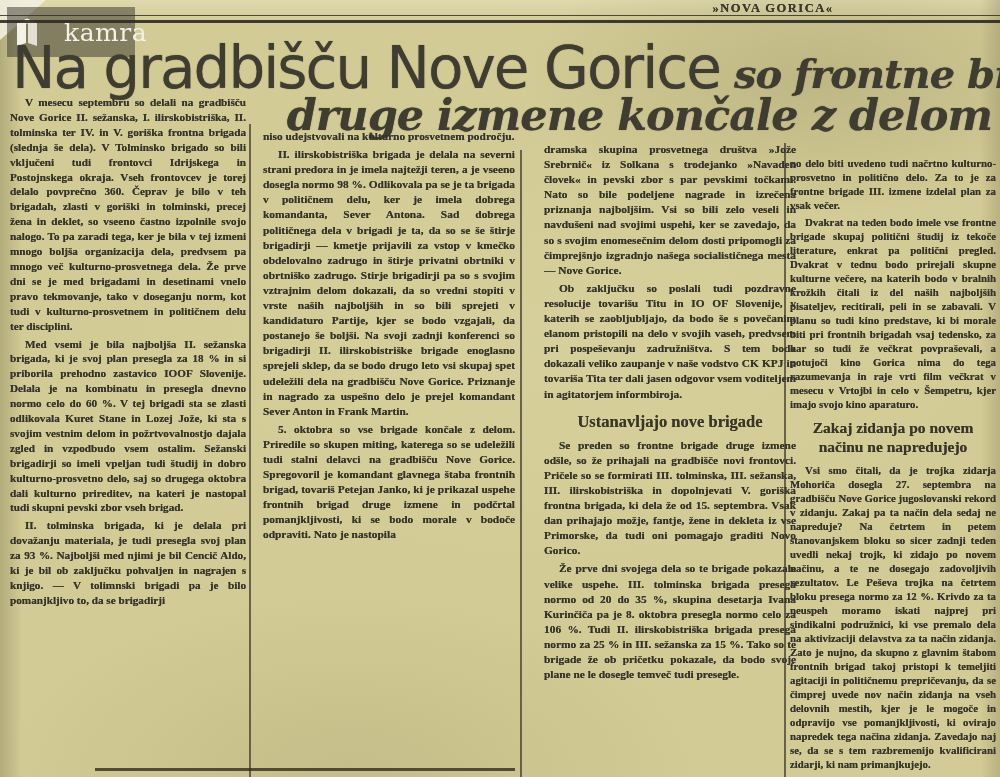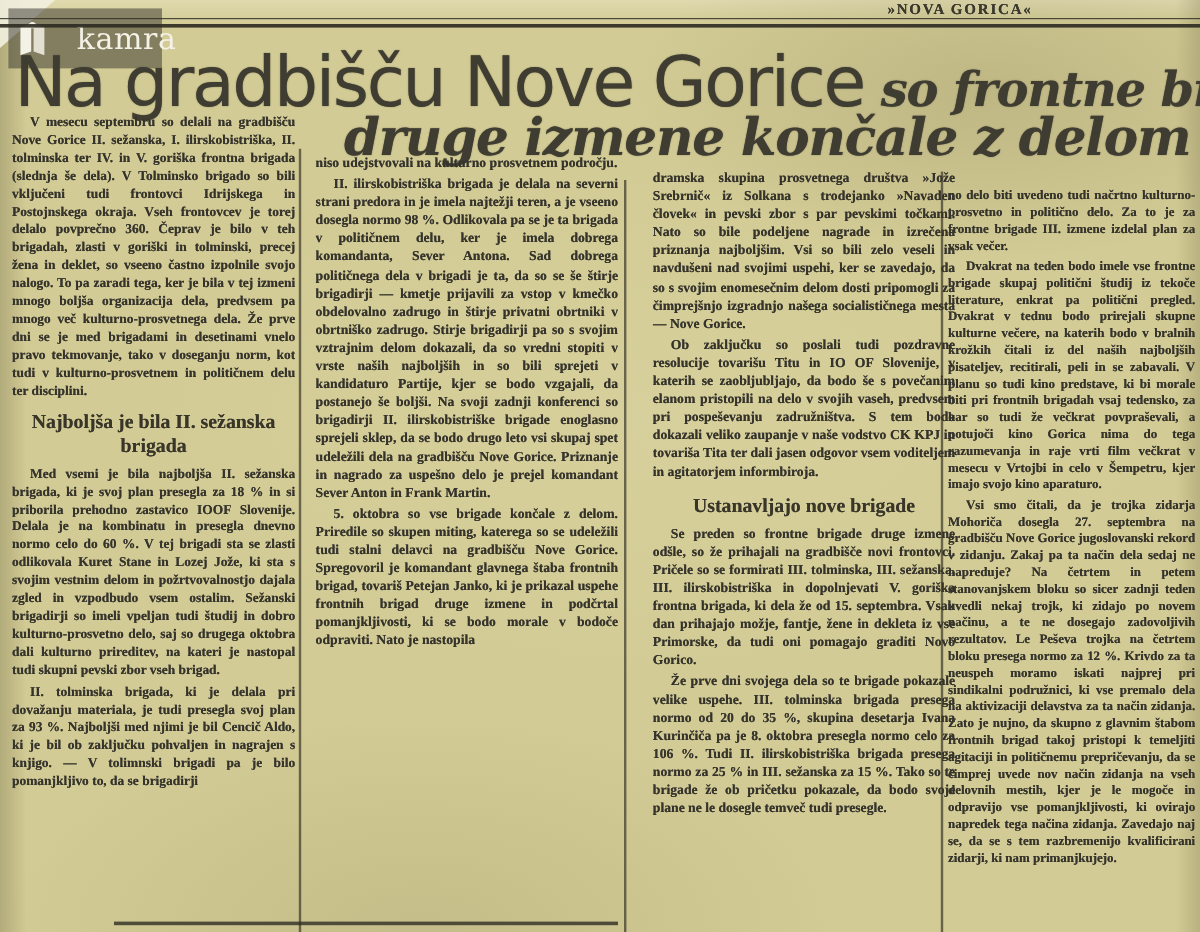--- a/index.html
+++ b/index.html
@@ -21,7 +21,7 @@
   }
   
   .masthead{
-    position:absolute;top:1px;left:715px;width:170px;
+    position:absolute;top:1px;left:688px;width:170px;
     text-align:center;font-weight:bold;font-size:12.5px;letter-spacing:1.5px;
     color:#3b382d;text-shadow:0 0 .5px #3b382d;
   }

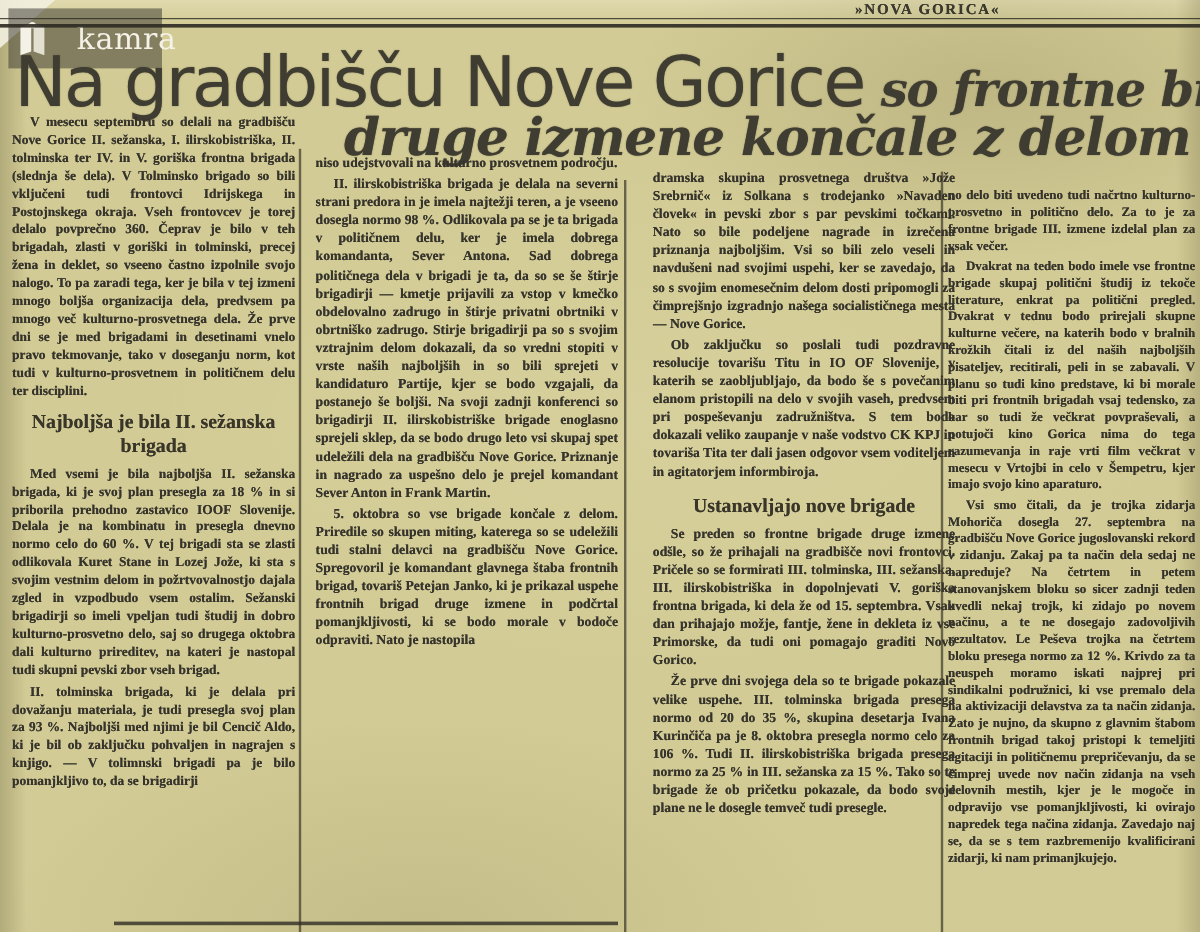--- a/index.html
+++ b/index.html
@@ -110,7 +110,6 @@
 
   <div class="col" id="col1">
     <p>V mesecu septembru so delali na gradbišču Nove Gorice II. sežanska, I. ilirskobistriška, II. tolminska ter IV. in V. goriška frontna brigada (slednja še dela). V Tolminsko brigado so bili vključeni tudi frontovci Idrijskega in Postojnskega okraja. Vseh frontovcev je torej delalo povprečno 360. Čeprav je bilo v teh brigadah, zlasti v goriški in tolminski, precej žena in deklet, so vseeno častno izpolnile svojo nalogo. To pa zaradi tega, ker je bila v tej izmeni mnogo boljša organizacija dela, predvsem pa mnogo več kulturno-prosvetnega dela. Že prve dni se je med brigadami in desetinami vnelo pravo tekmovanje, tako v doseganju norm, kot tudi v kulturno-prosvetnem in političnem delu ter disciplini.</p>
-    <h3>Najboljša je bila II. sežanska brigada</h3>
     <p>Med vsemi je bila najboljša II. sežanska brigada, ki je svoj plan presegla za 18 % in si priborila prehodno zastavico IOOF Slovenije. Delala je na kombinatu in presegla dnevno normo celo do 60 %. V tej brigadi sta se zlasti odlikovala Kuret Stane in Lozej Jože, ki sta s svojim vestnim delom in požrtvovalnostjo dajala zgled in vzpodbudo vsem ostalim. Sežanski brigadirji so imeli vpeljan tudi študij in dobro kulturno-prosvetno delo, saj so drugega oktobra dali kulturno prireditev, na kateri je nastopal tudi skupni pevski zbor vseh brigad.</p>
     <p>II. tolminska brigada, ki je delala pri dovažanju materiala, je tudi presegla svoj plan za 93 %. Najboljši med njimi je bil Cencič Aldo, ki je bil ob zaključku pohvaljen in nagrajen s knjigo. — V tolimnski brigadi pa je bilo pomanjkljivo to, da se brigadirji</p>
   </div>

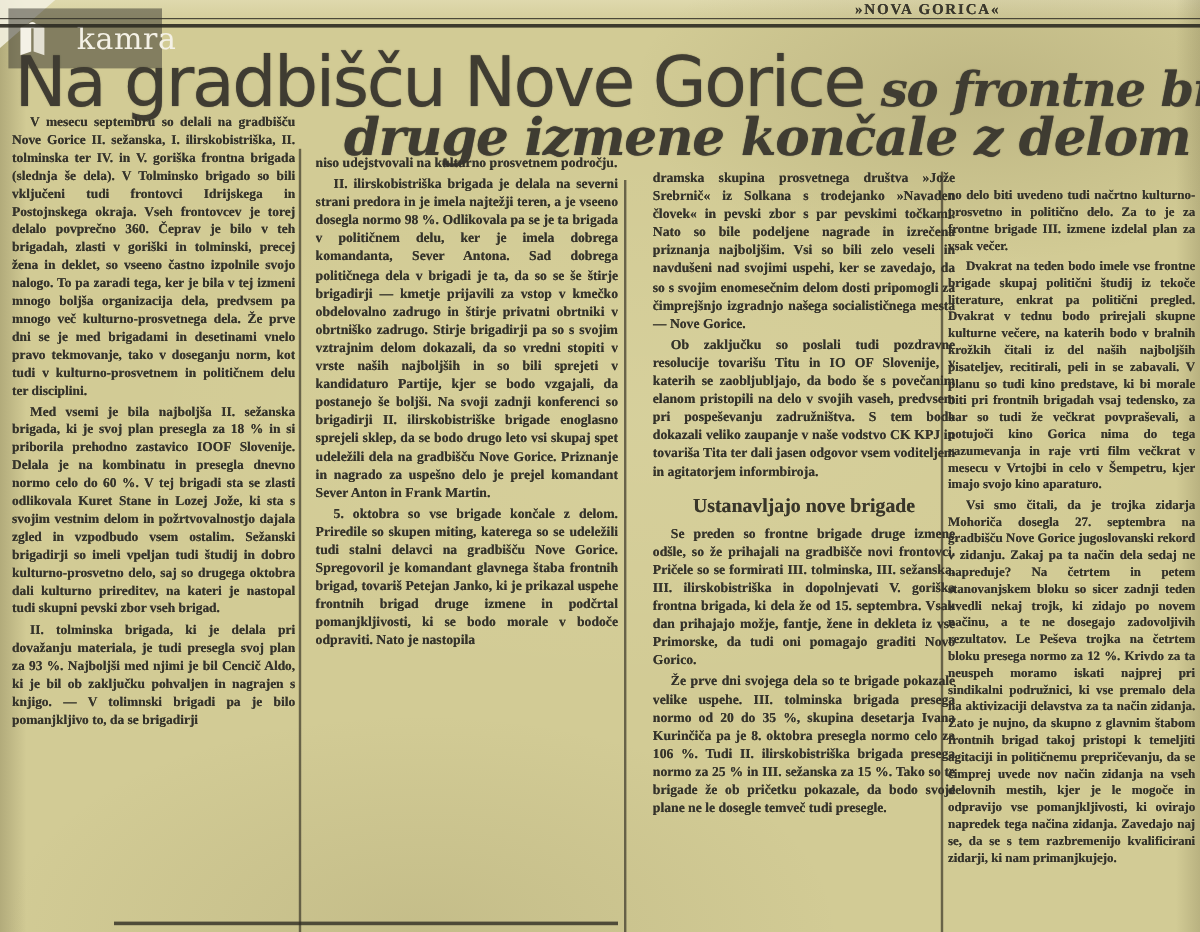--- a/index.html
+++ b/index.html
@@ -131,6 +131,7 @@
   <div class="col" id="col4">
     <p class="cont">no delo biti uvedeno tudi načrtno kulturno-prosvetno in politično delo. Za to je za frontne brigade III. izmene izdelal plan za vsak večer.</p>
     <p>Dvakrat na teden bodo imele vse frontne brigade skupaj politični študij iz tekoče literature, enkrat pa politični pregled. Dvakrat v tednu bodo prirejali skupne kulturne večere, na katerih bodo v bralnih krožkih čitali iz del naših najboljših pisateljev, recitirali, peli in se zabavali. V planu so tudi kino predstave, ki bi morale biti pri frontnih brigadah vsaj tedensko, za kar so tudi že večkrat povpraševali, a potujoči kino Gorica nima do tega razumevanja in raje vrti film večkrat v mesecu v Vrtojbi in celo v Šempetru, kjer imajo svojo kino aparaturo.</p>
+    <h3>Zakaj zidanja po novem načinu ne napredujejo</h3>
     <p>Vsi smo čitali, da je trojka zidarja Mohoriča dosegla 27. septembra na gradbišču Nove Gorice jugoslovanski rekord v zidanju. Zakaj pa ta način dela sedaj ne napreduje? Na četrtem in petem stanovanjskem bloku so sicer zadnji teden uvedli nekaj trojk, ki zidajo po novem načinu, a te ne dosegajo zadovoljivih rezultatov. Le Peševa trojka na četrtem bloku presega normo za 12 %. Krivdo za ta neuspeh moramo iskati najprej pri sindikalni podružnici, ki vse premalo dela na aktivizaciji delavstva za ta način zidanja. Zato je nujno, da skupno z glavnim štabom frontnih brigad takoj pristopi k temeljiti agitaciji in političnemu prepričevanju, da se čimprej uvede nov način zidanja na vseh delovnih mestih, kjer je le mogoče in odpravijo vse pomanjkljivosti, ki ovirajo napredek tega načina zidanja. Zavedajo naj se, da se s tem razbremenijo kvalificirani zidarji, ki nam primanjkujejo.</p>
   </div>
 

